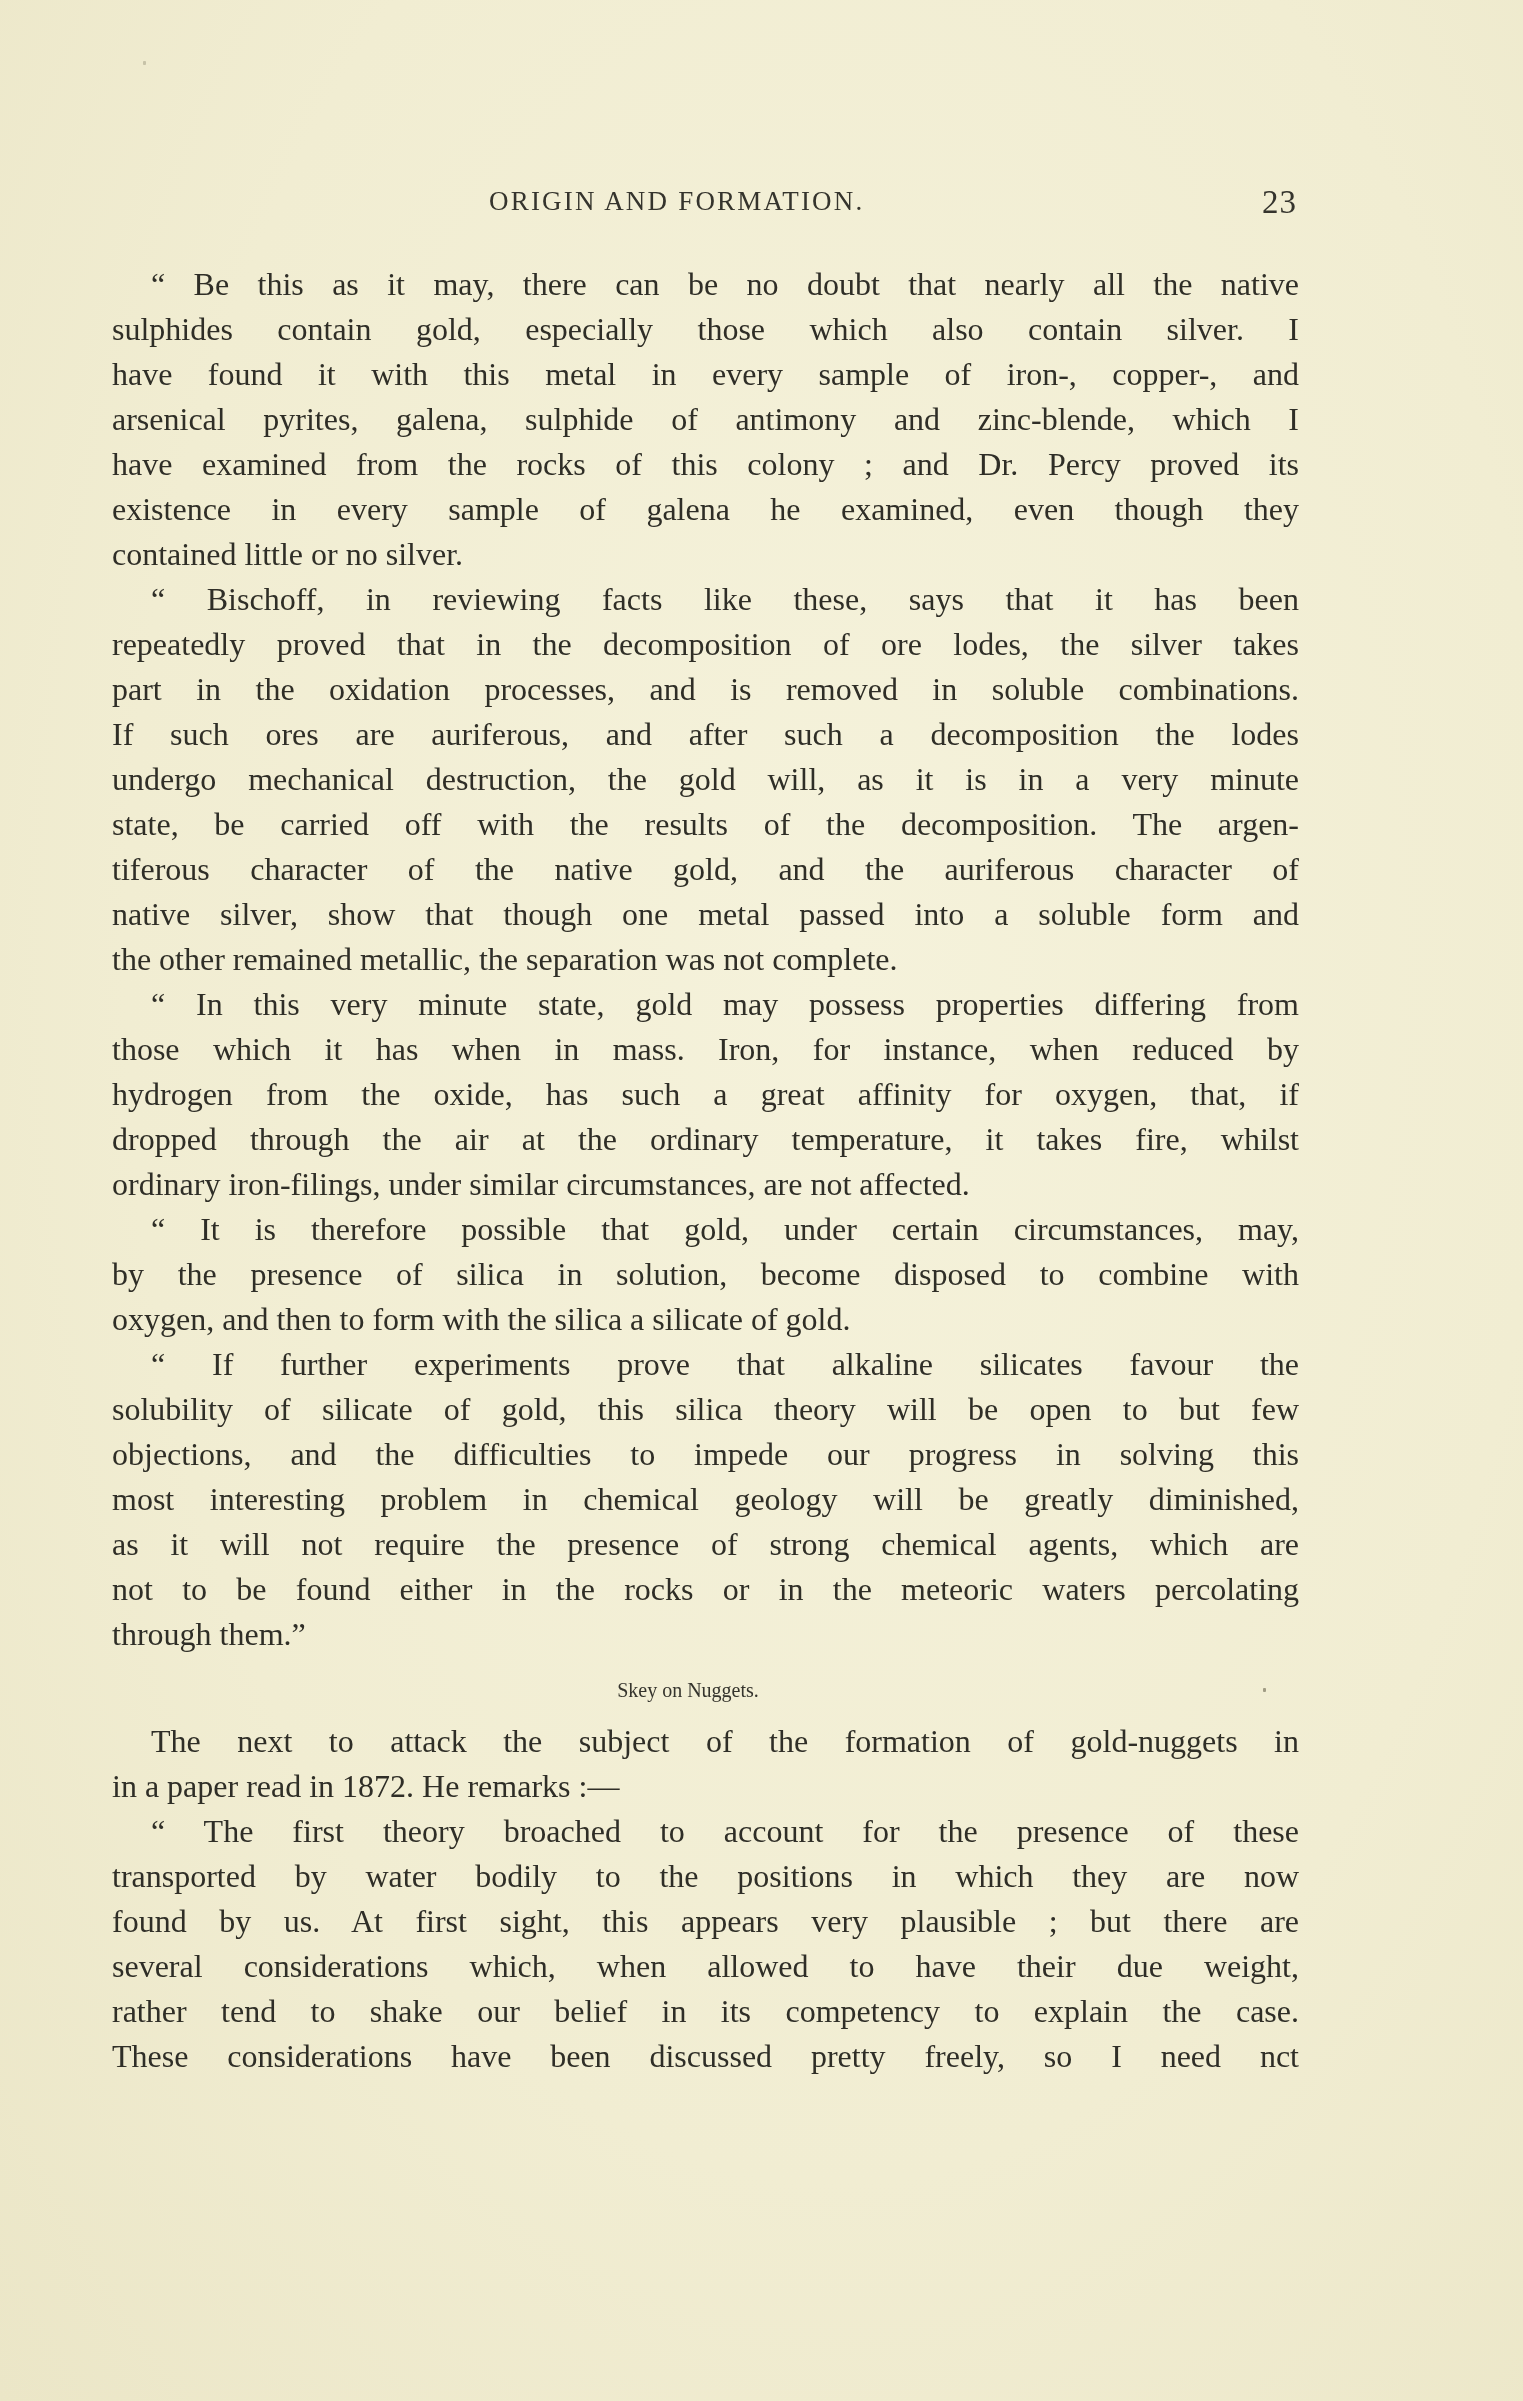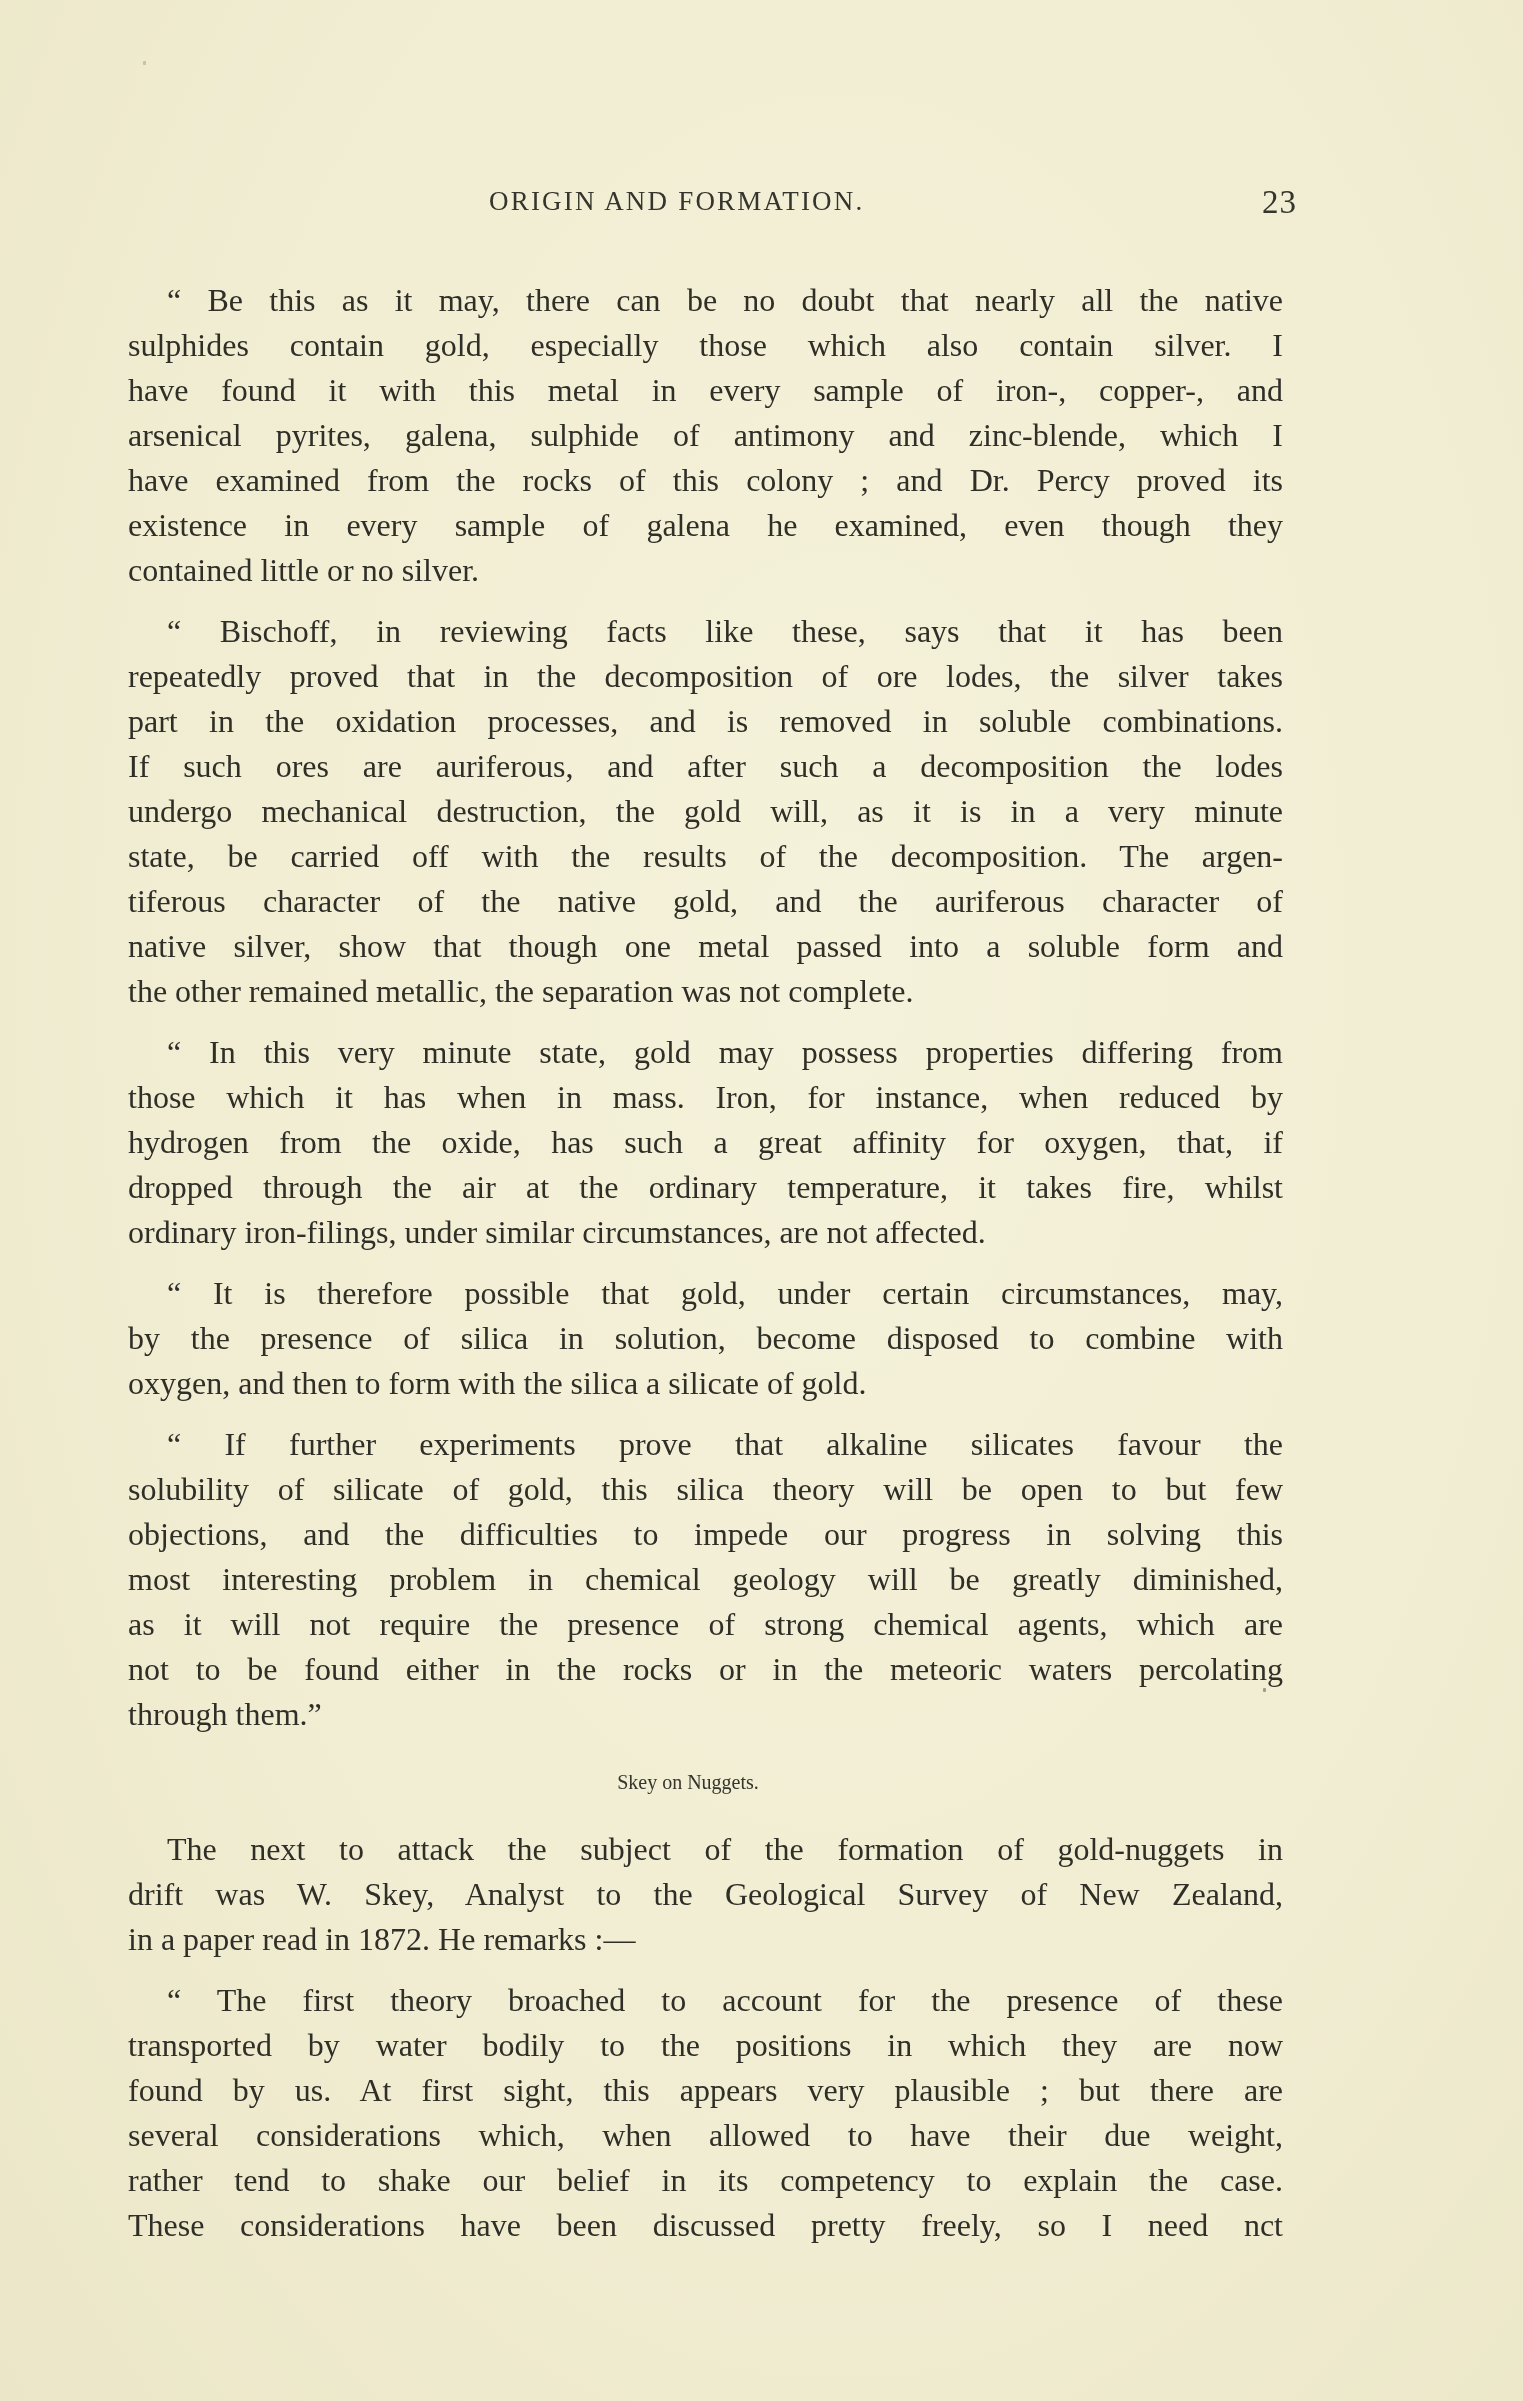--- a/index.html
+++ b/index.html
@@ -53,7 +53,7 @@
       width: 1187px;
     }
     .para {
-      margin: 16px;
+      margin: 0;
       font-size: 32px;
       line-height: 45px;
       text-align: justify;

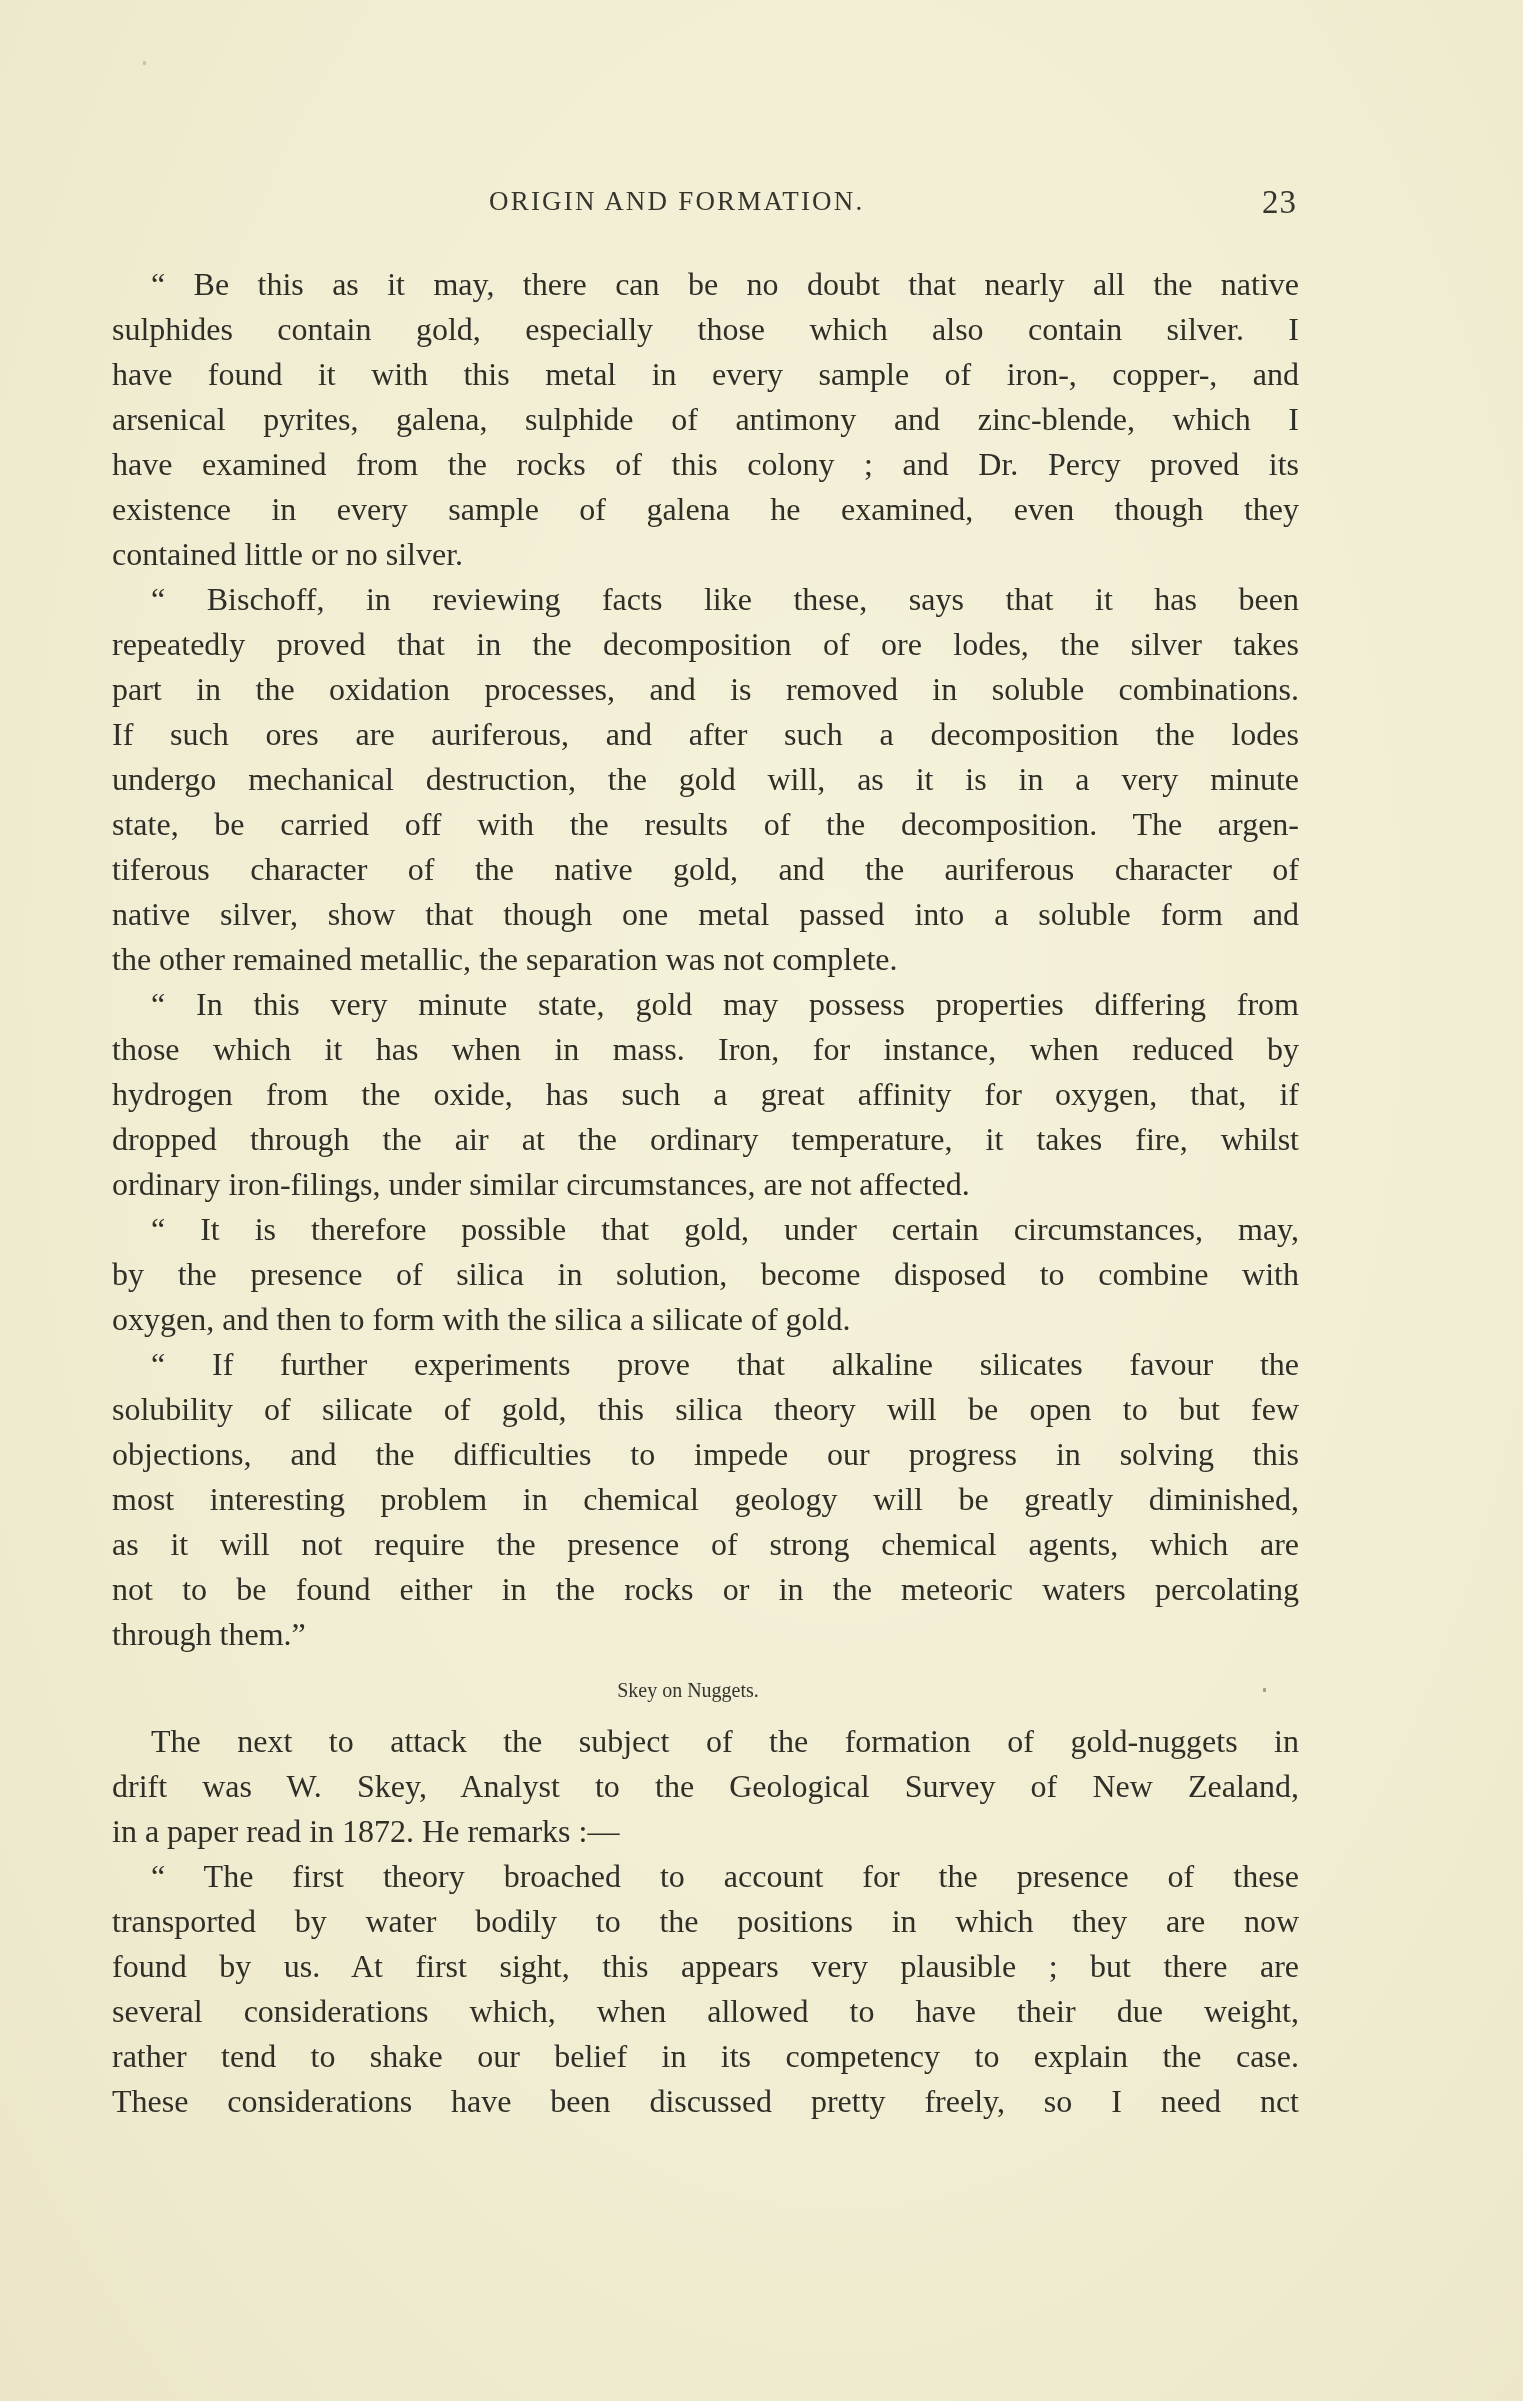--- a/index.html
+++ b/index.html
@@ -153,7 +153,6 @@
 
     <div class="para">
       <div class="line indent">The next to attack the subject of the formation of gold-nuggets in</div>
-      <div class="line">drift was W. Skey, Analyst to the Geological Survey of New Zealand,</div>
       <div class="line last">in a paper read in 1872. He remarks :—</div>
     </div>
 

